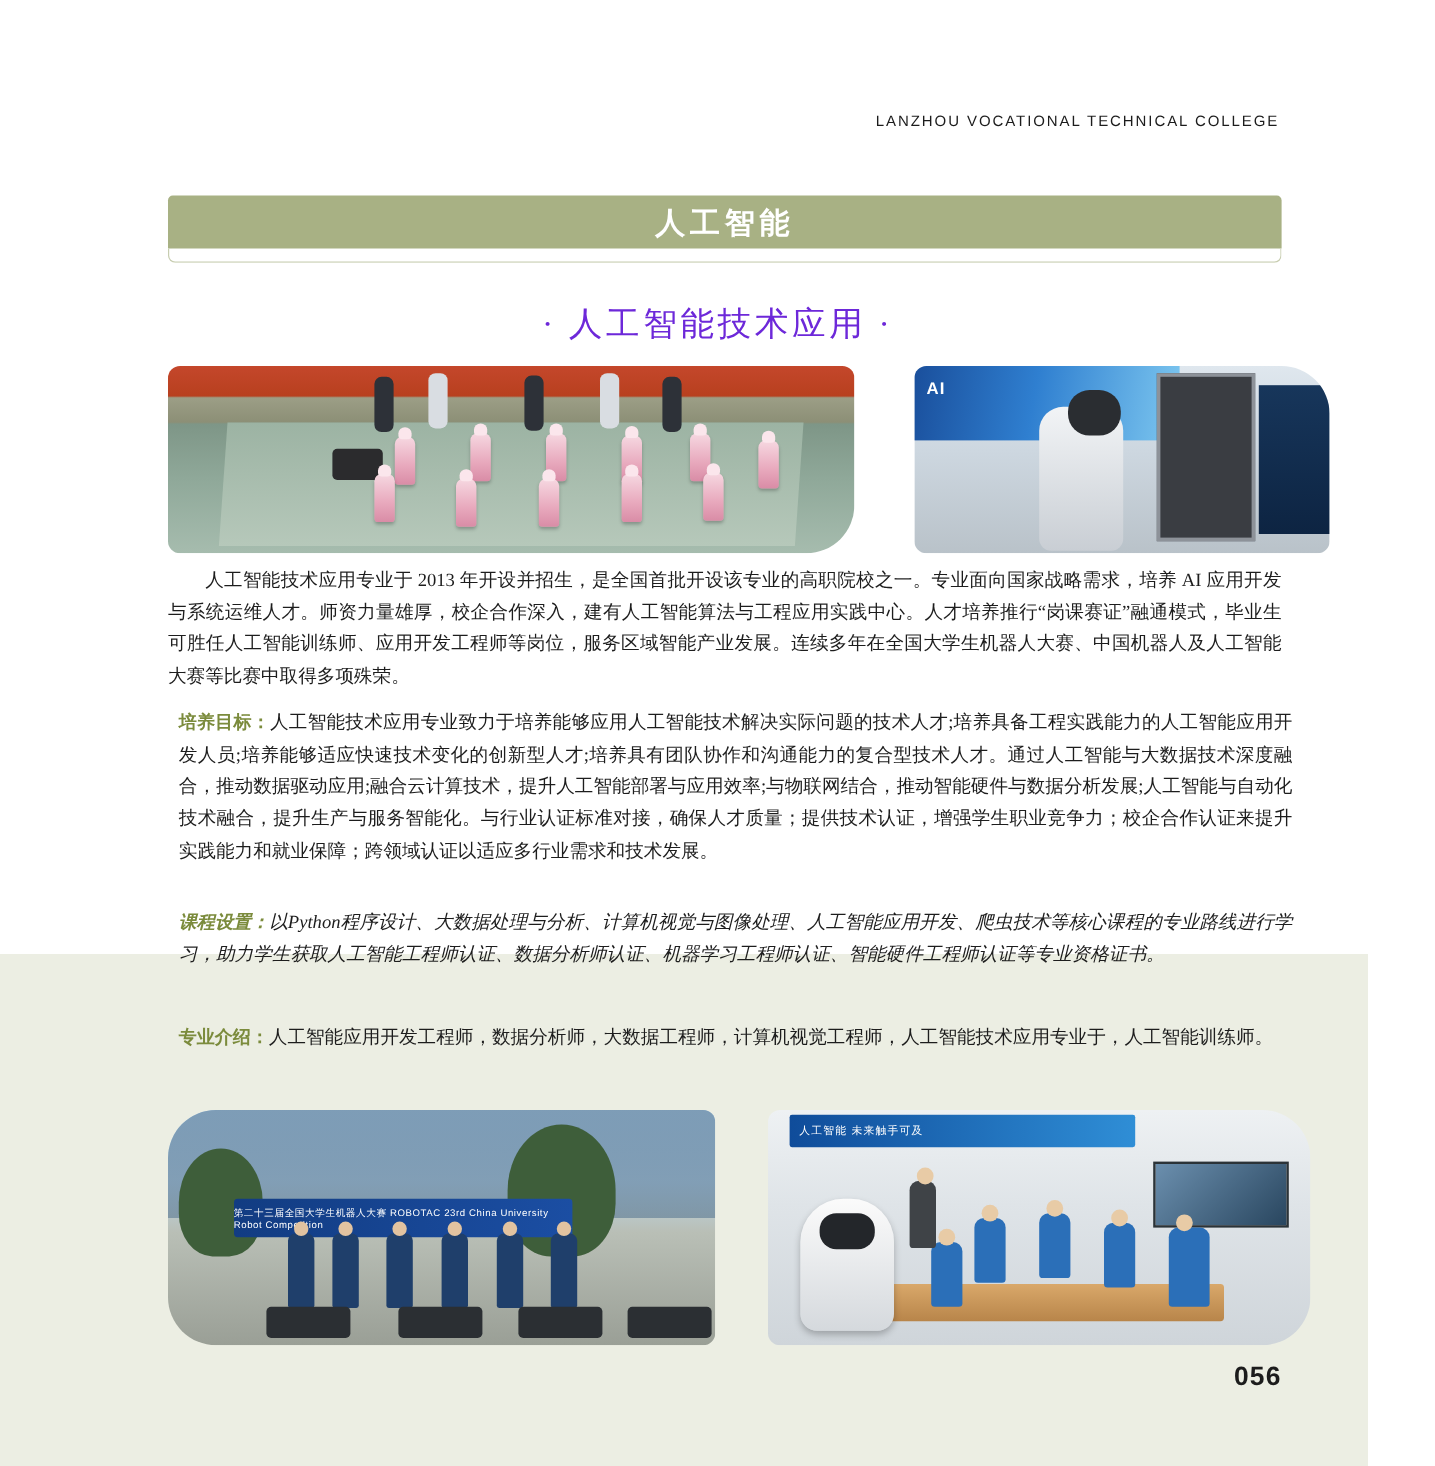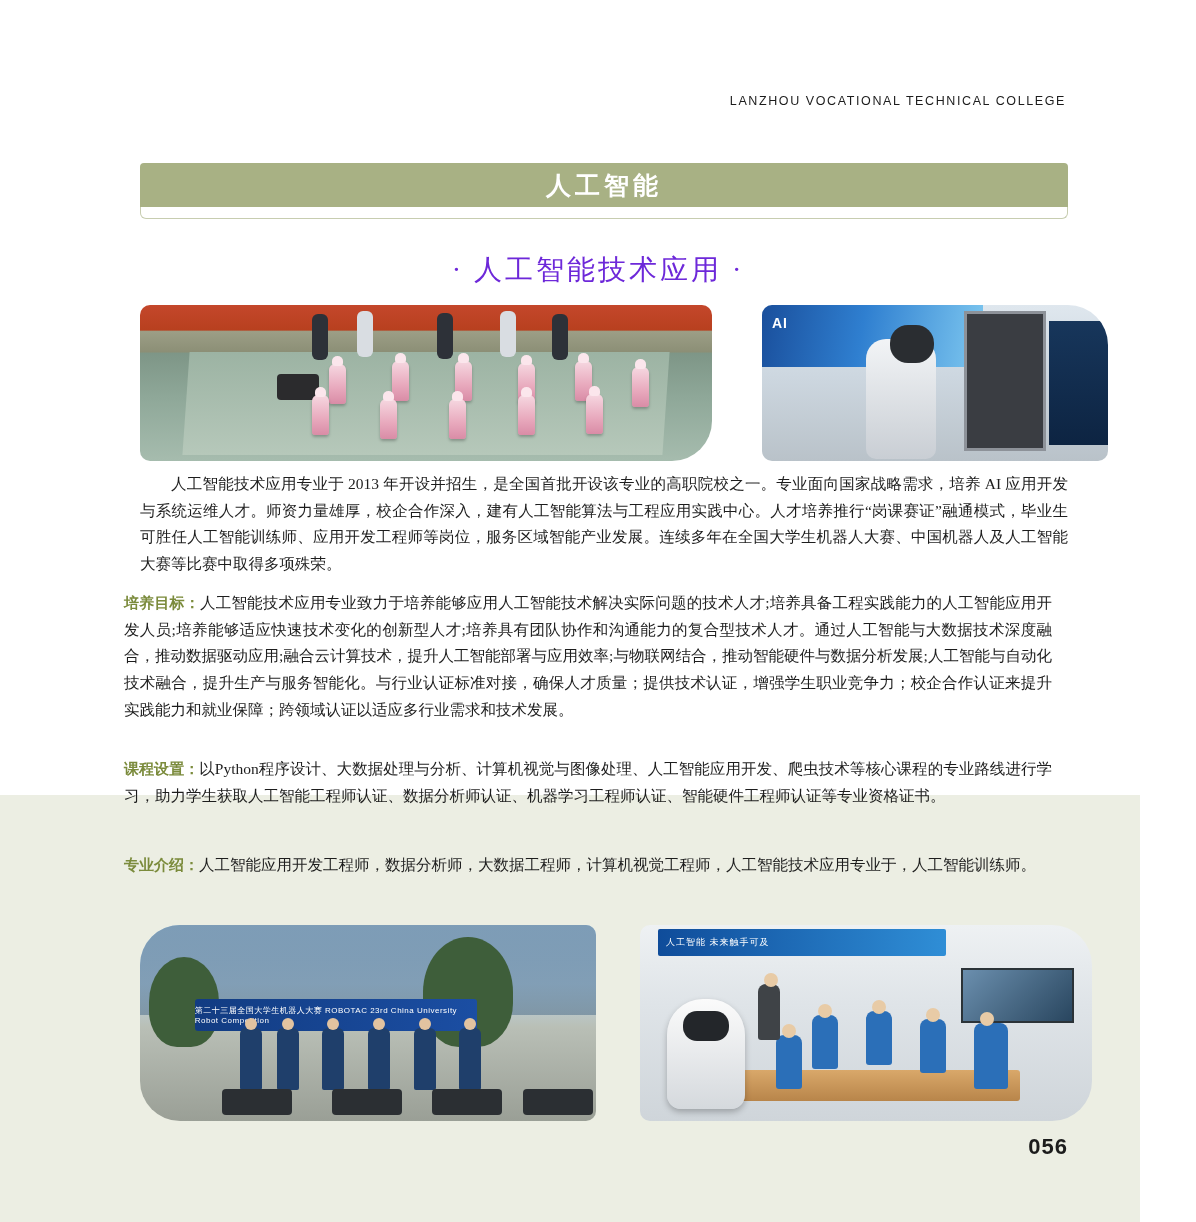--- a/index.html
+++ b/index.html
@@ -240,7 +240,7 @@
   }
   .intro { top: 471px; text-indent: 2em; }
 
-  .block { position: absolute; left: 124px; width: 928px; }
+  .block { position: absolute; left: 149px; width: 928px; }
   .block p {
     margin: 0;
     font-size: 15.5px;

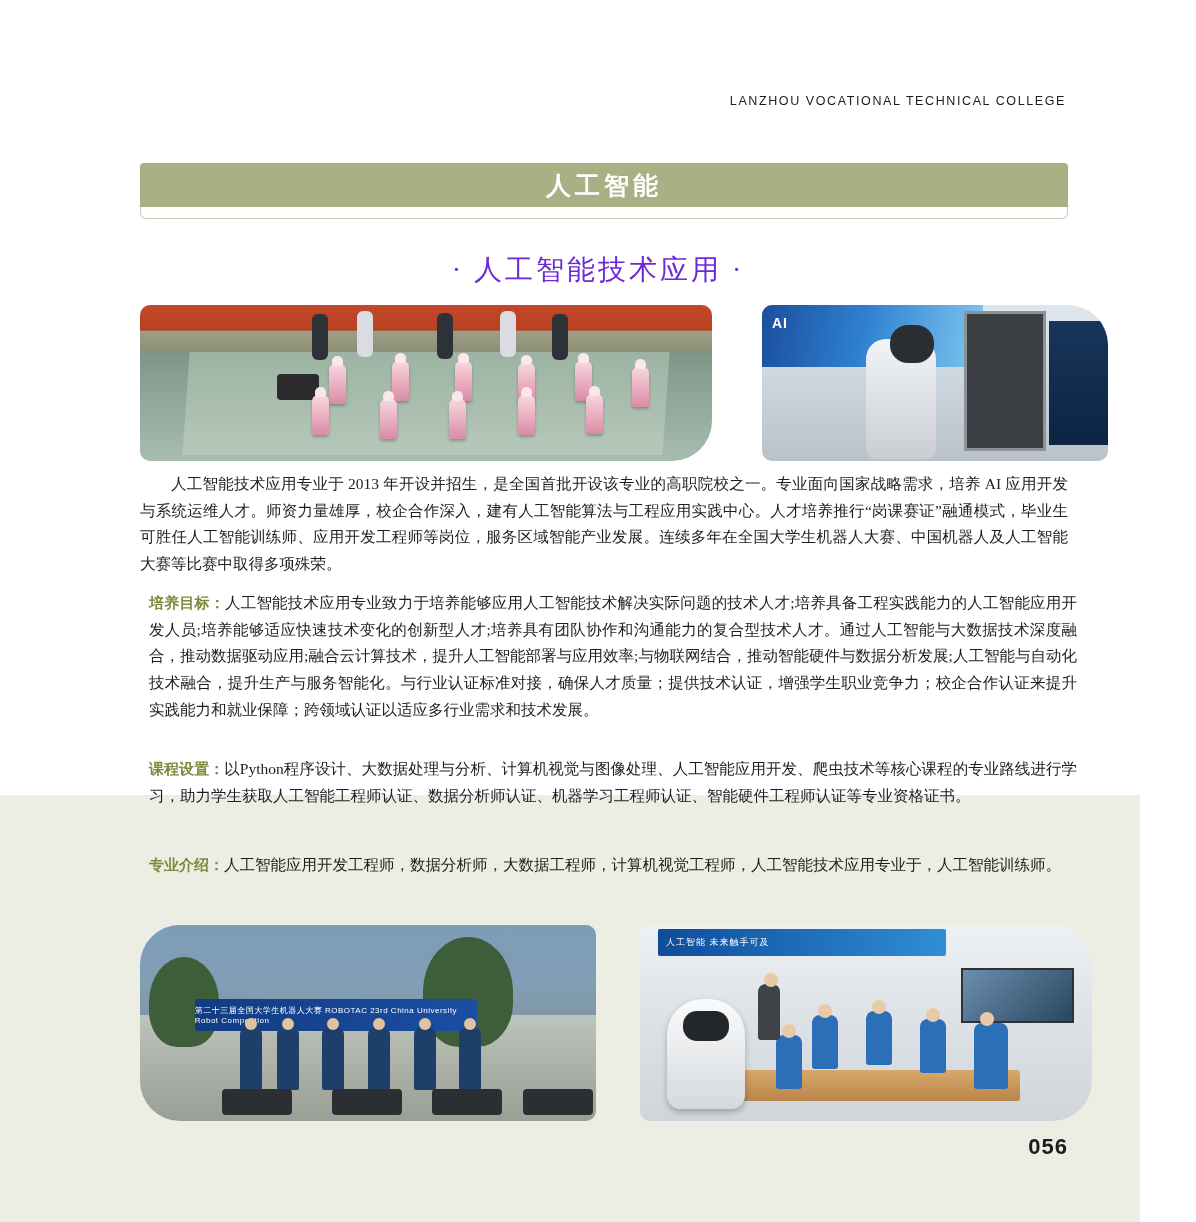--- a/index.html
+++ b/index.html
@@ -256,7 +256,7 @@
     font-size: 15px;
   }
   .b1 { top: 590px; }
-  .b2 { top: 756px; }
+  .b2 { top: 756px; font-style: italic; }
   .b3 { top: 852px; }
 
   .page-number {

